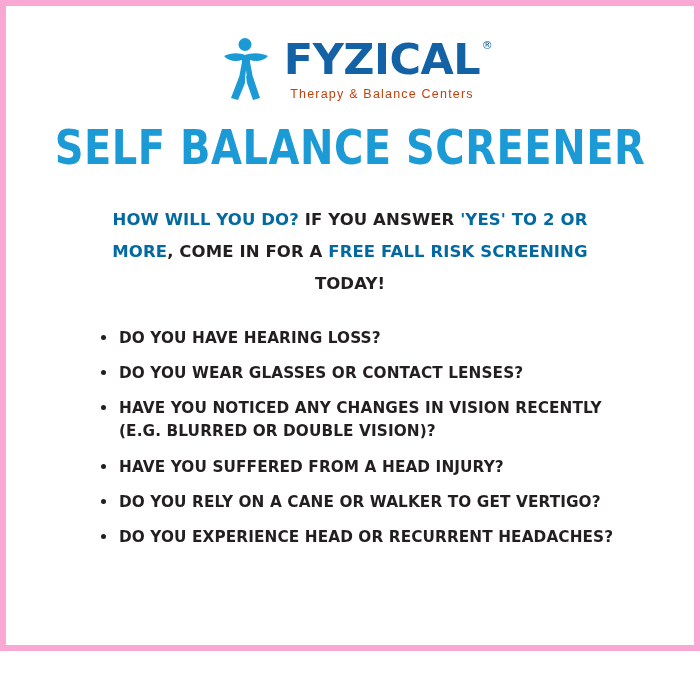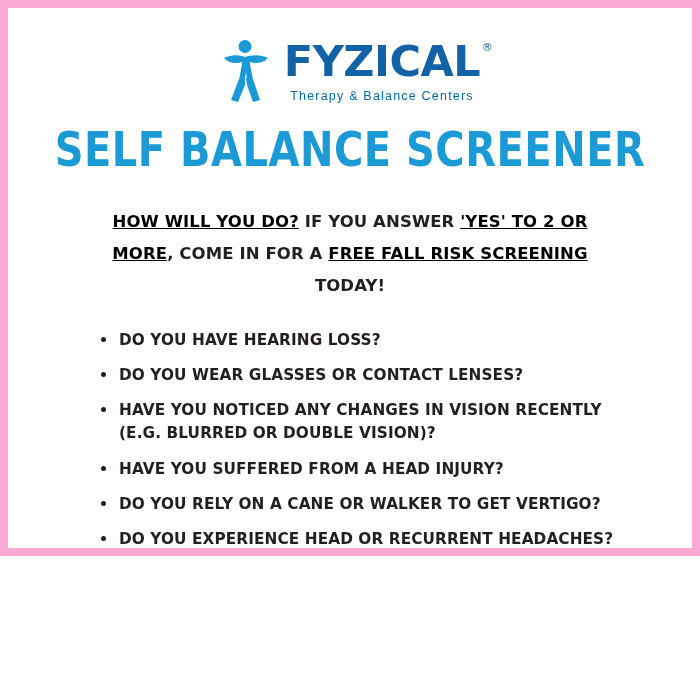--- a/index.html
+++ b/index.html
@@ -16,9 +16,9 @@
   .poster {
     position: relative;
     width: 700px;
-    height: 556px;
+    height: 651px;
     box-sizing: border-box;
-    border: 8px solid #f9a8d4;
+    border: 6px solid #f9a8d4;
     background: #ffffff;
   }
   .inner {

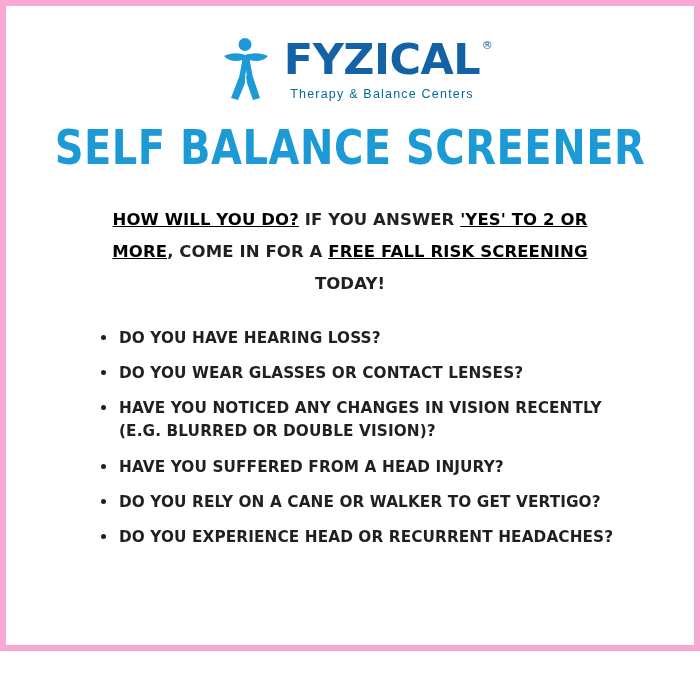--- a/index.html
+++ b/index.html
@@ -71,7 +71,7 @@
     font-family: "Liberation Sans", sans-serif;
     font-size: 12.5px;
     letter-spacing: 1.2px;
-    color: #0369a1;
+    color: #c2410c;
     margin-top: 6px;
   }
 

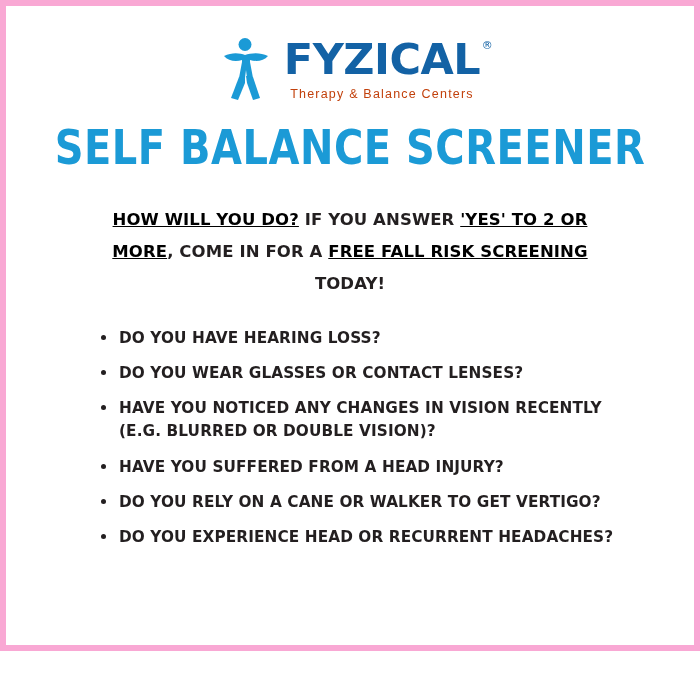--- a/index.html
+++ b/index.html
@@ -100,7 +100,7 @@
     color: #231f20;
     letter-spacing: 0.1px;
   }
-  .subtitle .hl { color: #000000; text-decoration: underline; }
+  .subtitle .hl { color: #0369a1; }
 
   
   .list {

